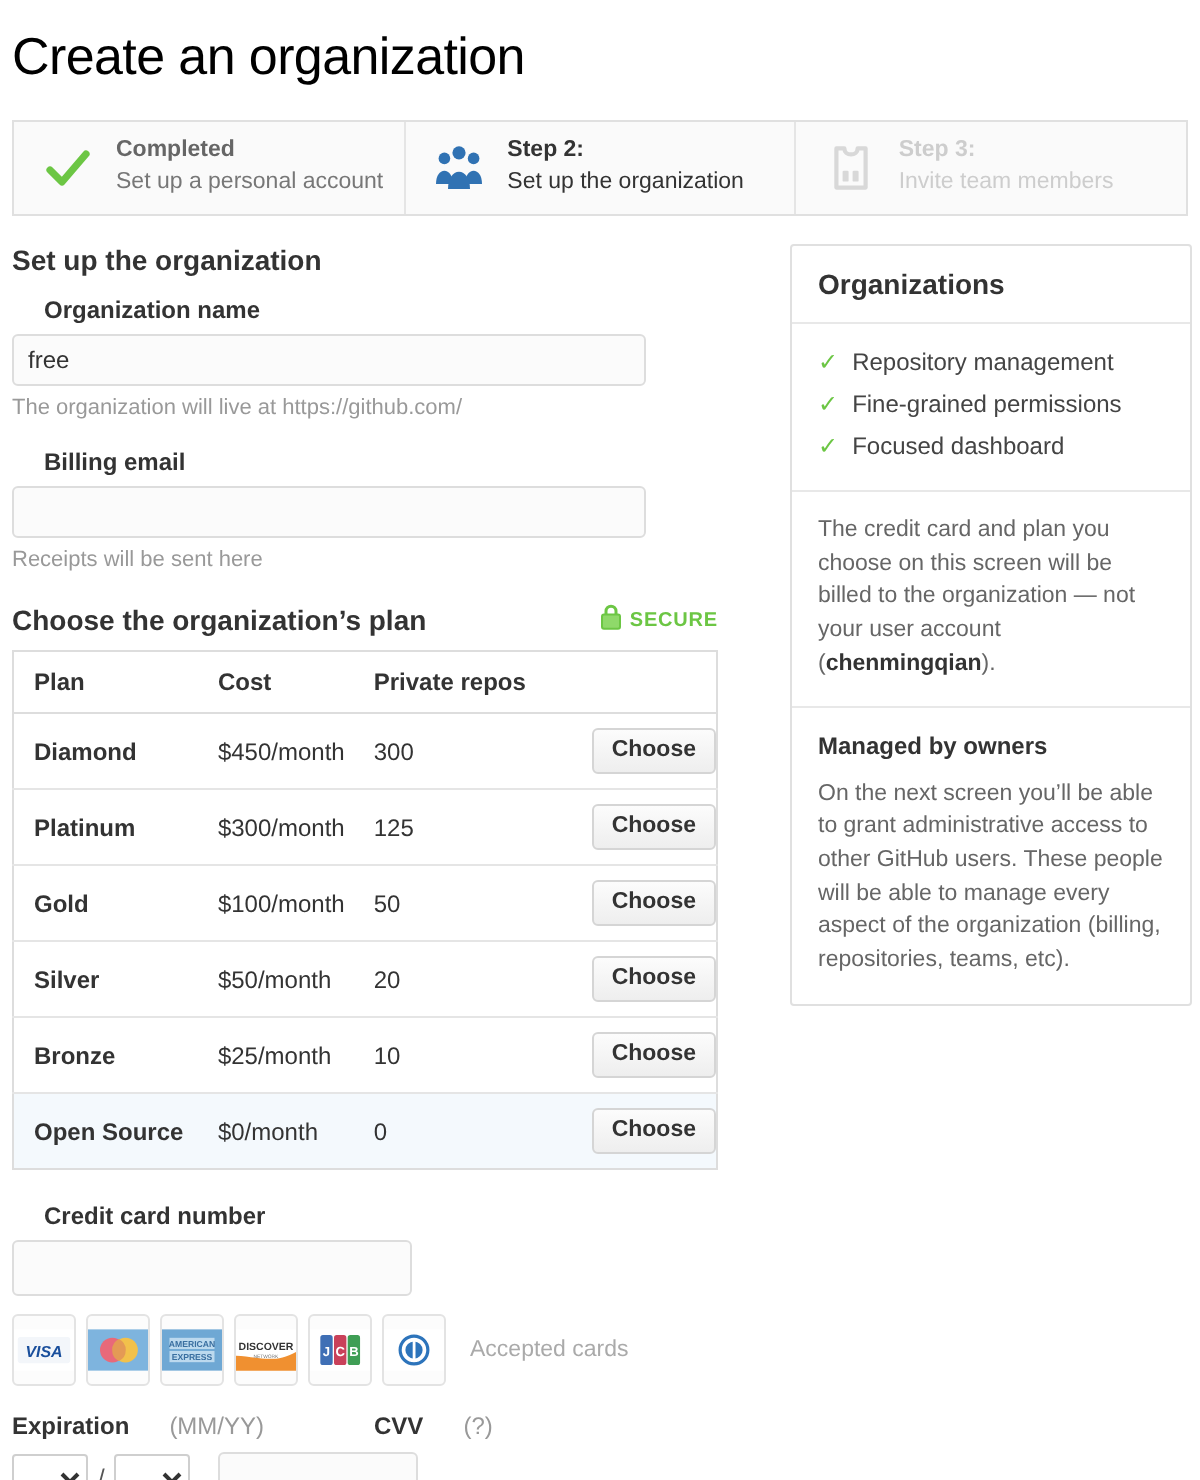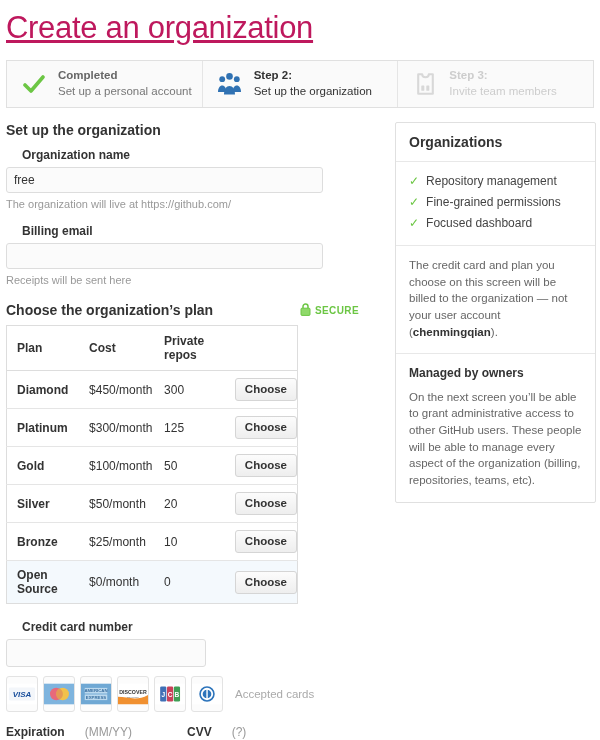--- a/index.html
+++ b/index.html
@@ -16,13 +16,12 @@
 
   
   .page-title {
-    font-size: 31px;
+    font-size: 26px;
     font-weight: normal;
-    color: #be185d;
+    color: #000000;
     letter-spacing: -0.3px;
     margin: 8px 0 0 6px;
     line-height: 40px;
-    text-decoration: underline;
   }
 
   

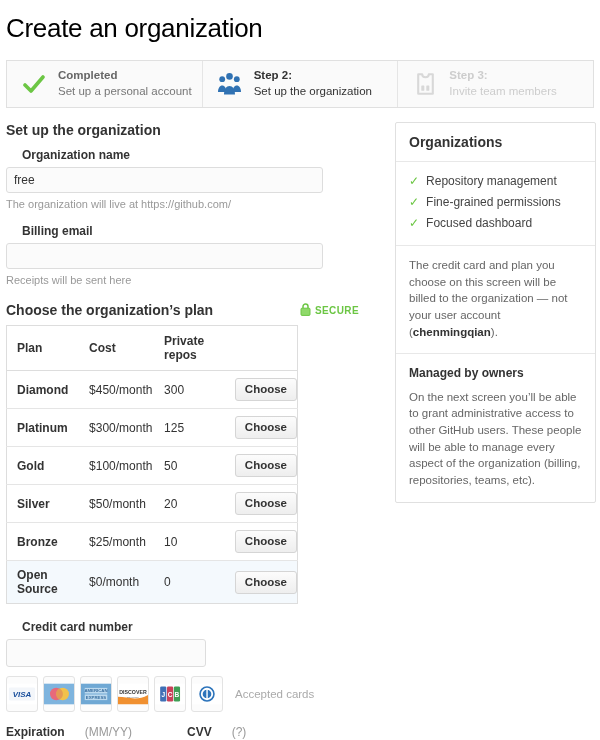--- a/index.html
+++ b/index.html
@@ -114,7 +114,7 @@
     letter-spacing: 0.4px;
   }
   table.plans {
-    width: 292px;
+    width: 353px;
     border-collapse: collapse;
     border: 1px solid #dddddd;
     background: #a21caf;

